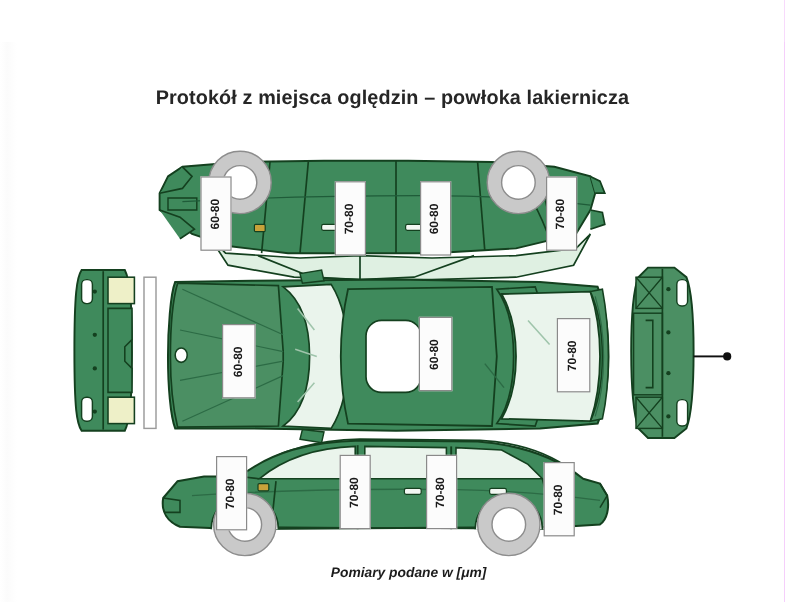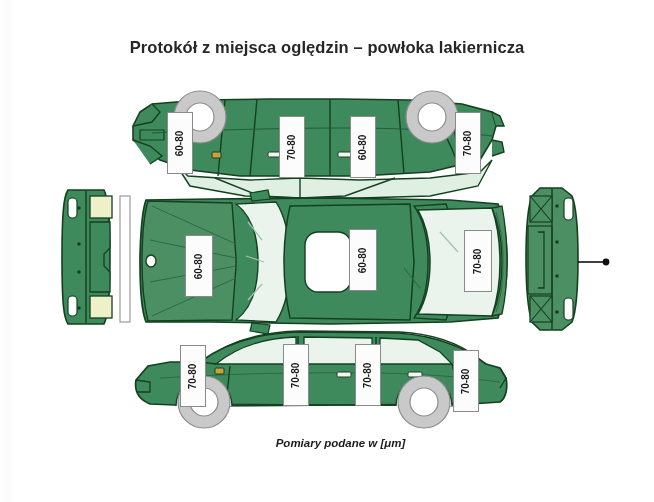--- a/index.html
+++ b/index.html
@@ -10,7 +10,7 @@
     overflow:hidden;
     position:relative;
   }
-  #stage{position:absolute;inset:0;background:#d946ef;}
+  #stage{position:absolute;inset:0;background:#d946ef;margin-top:35px;}
   
   #bands{position:absolute;inset:0;pointer-events:none;
     background:linear-gradient(90deg,#ffffff 0px,#fbfbfb 6px,#ffffff 14px,#ffffff 100%);}

